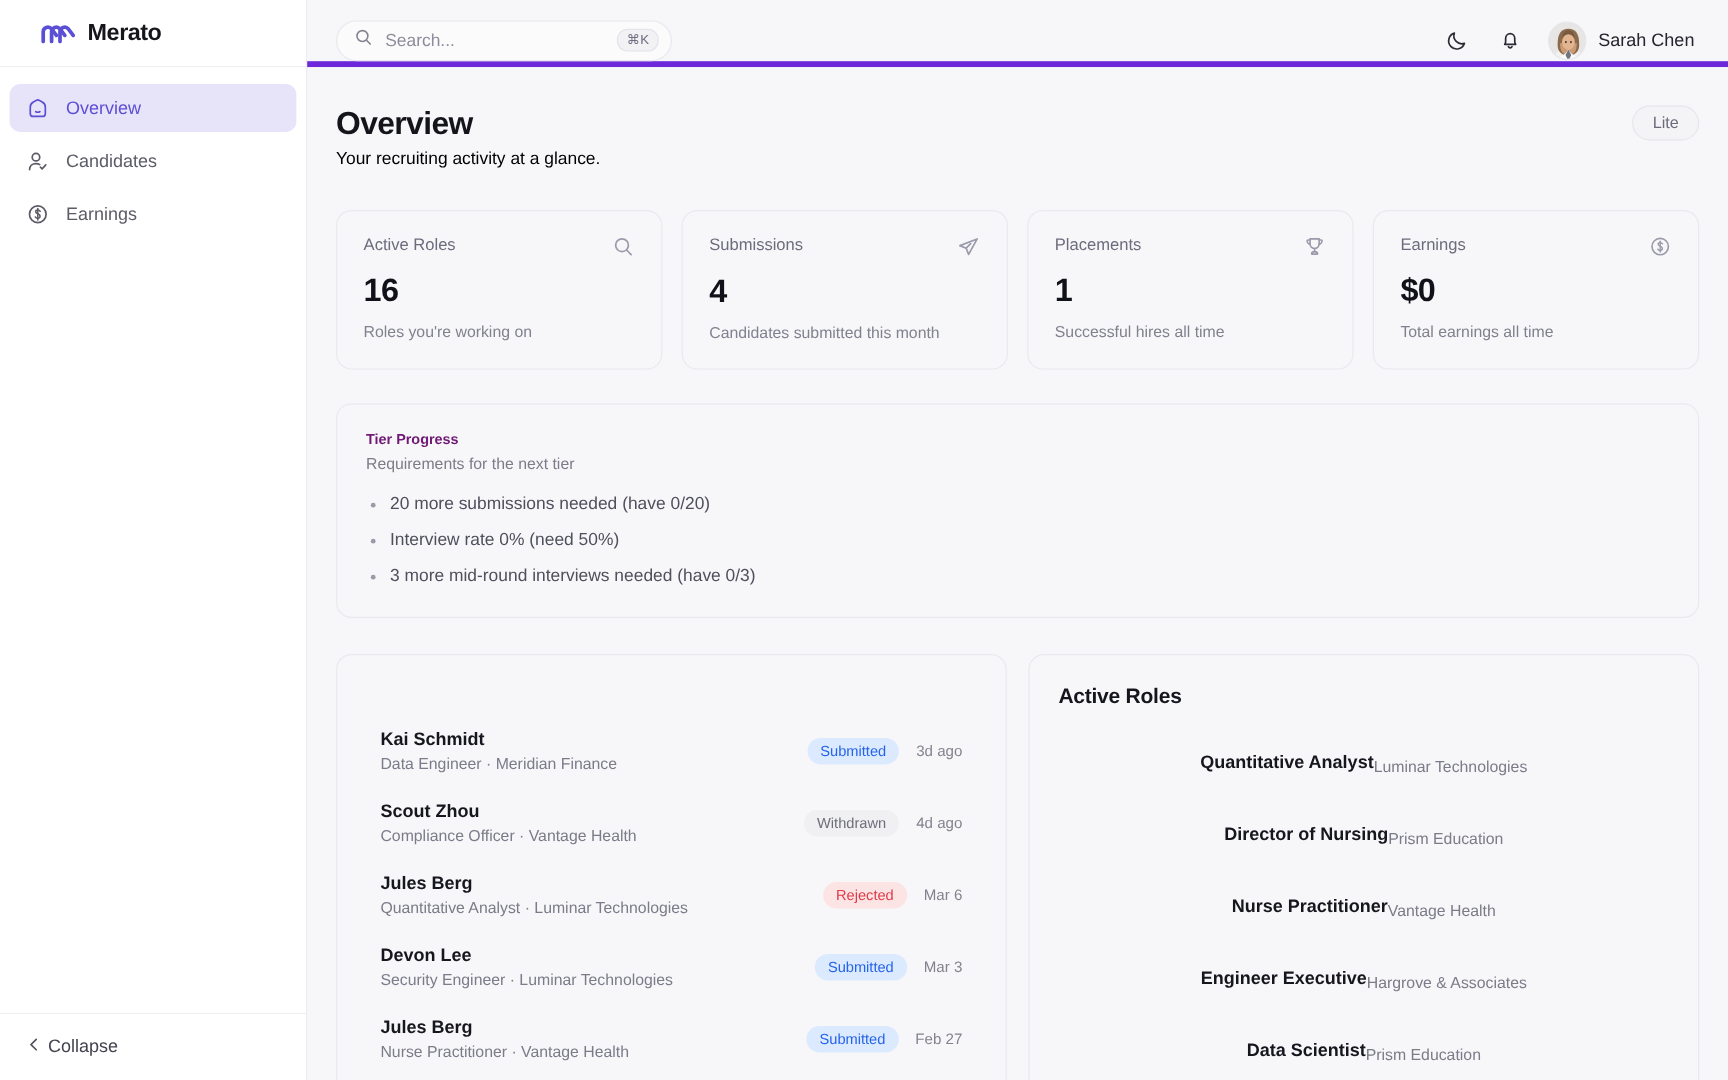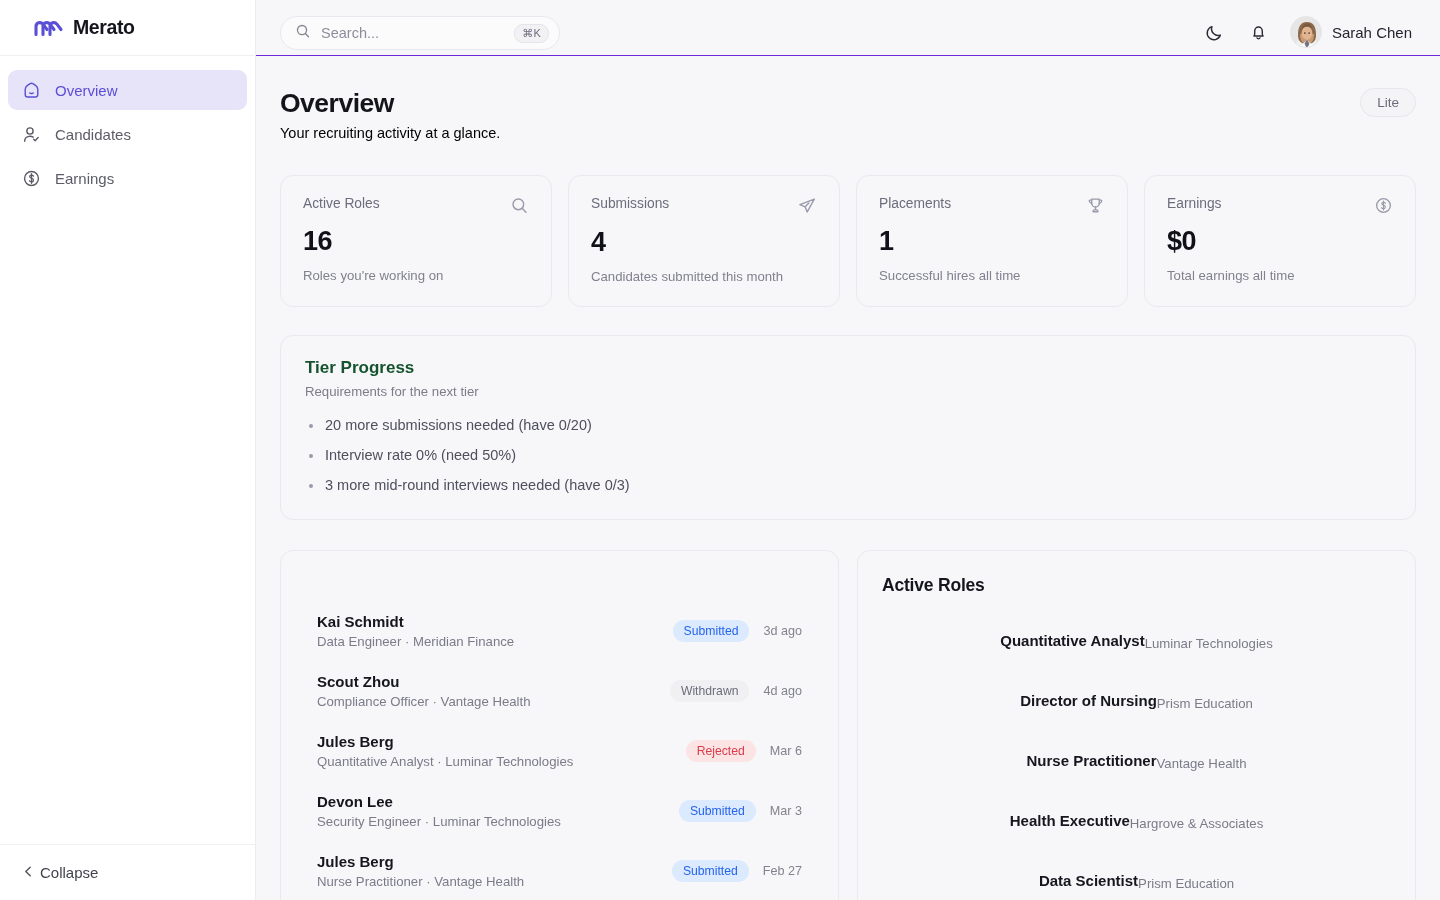--- a/index.html
+++ b/index.html
@@ -88,9 +88,9 @@
     height: 56px;
     flex: 0 0 56px;
     background: #f7f7f9;
-    border-bottom: 1px solid #6d28d9;
-    display: flex;
-    align-items: flex-start;
+    border-bottom: 5px solid #6d28d9;
+    display: flex;
+    align-items: center;
     padding: 16px 28px 0 0;
   }
   .search-wrap {

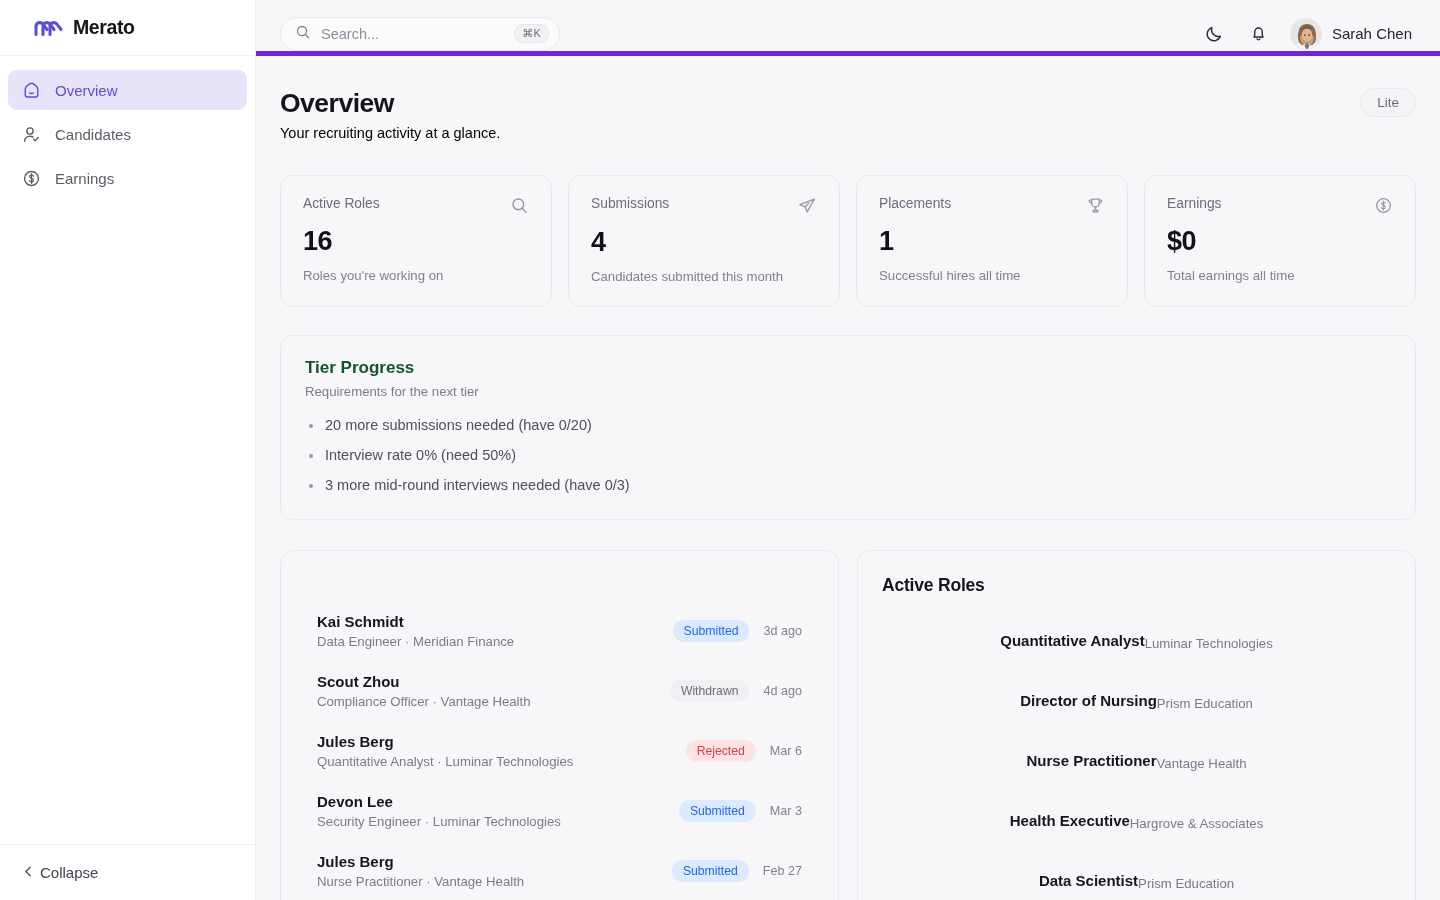--- a/index.html
+++ b/index.html
@@ -198,7 +198,7 @@
     margin-top: 28px;
     padding: 22px 24px 26px 24px;
   }
-  .panel-title { font-size: 17px; font-weight: 700; color: #14532d; }
+  .panel-title { font-size: 12px; font-weight: 700; color: #701a75; }
   .panel-sub { font-size: 13.2px; color: #7c7c8b; margin-top: 6px; }
   .req-list { list-style: none; margin-top: 18px; }
   .req-item {

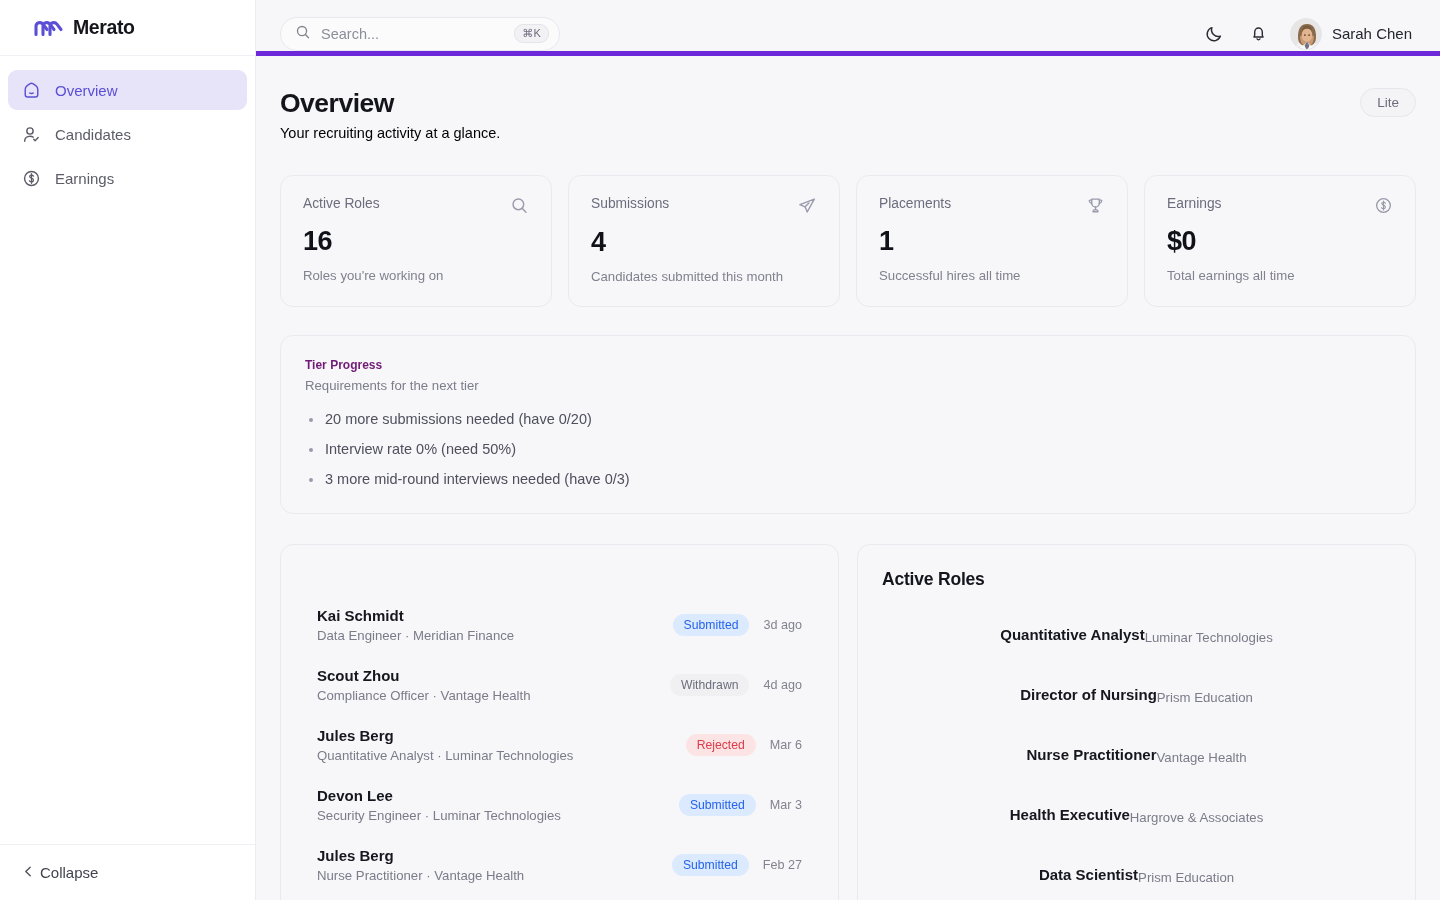--- a/index.html
+++ b/index.html
@@ -541,7 +541,7 @@
             </div>
 
             <div class="role-row">
-              <div class="role-name">Health Executive</div>
+              <div class="role-name">Engineer Executive</div>
               <div class="role-co">Hargrove &amp; Associates</div>
             </div>
 

